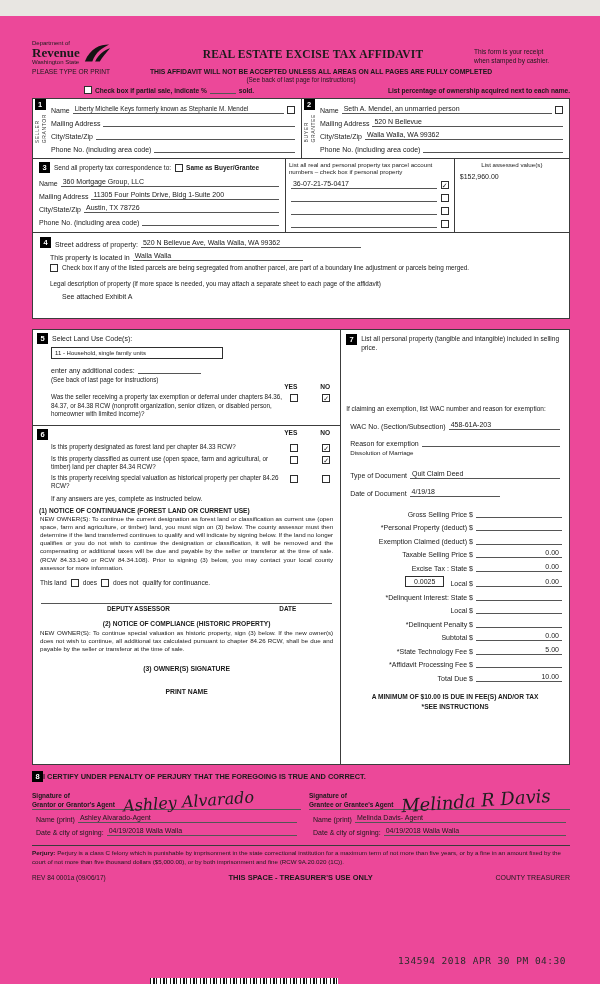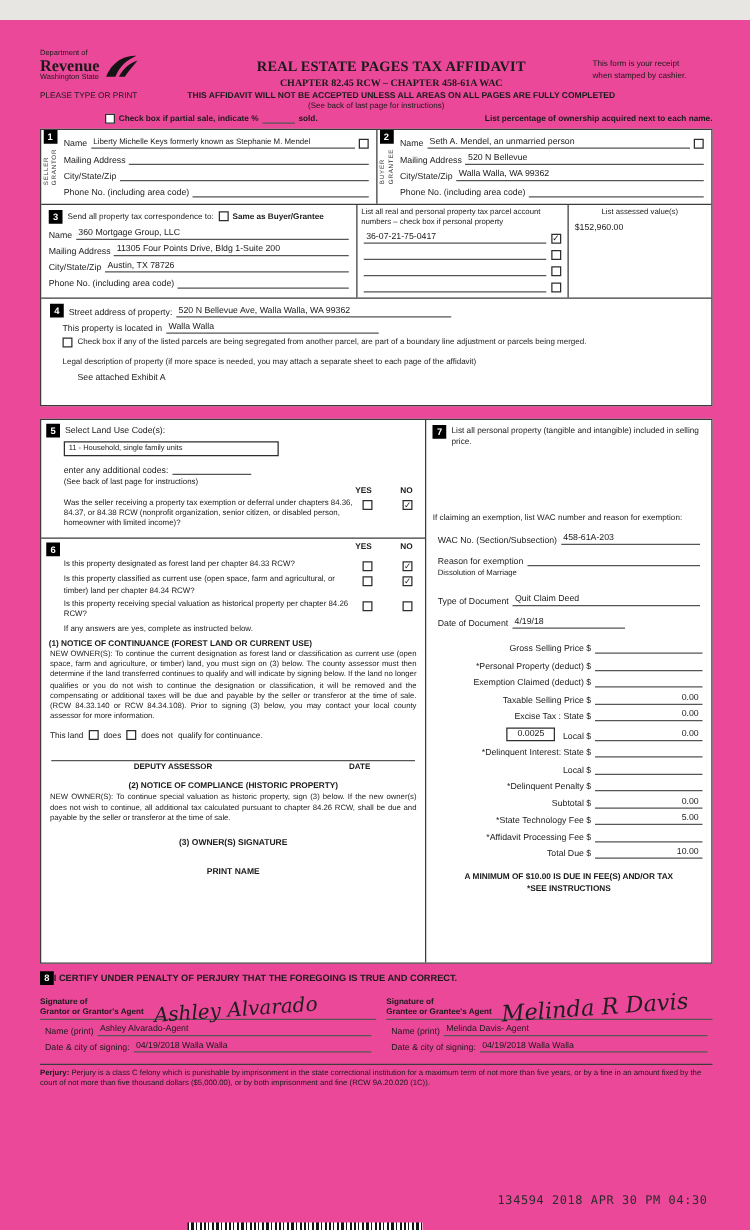--- a/index.html
+++ b/index.html
@@ -137,7 +137,7 @@
       </span>
     </div>
     <div class="hc">
-      <div class="title">REAL ESTATE PAGES TAX AFFIDAVIT</div>
+      <div class="title">REAL ESTATE EXCISE TAX AFFIDAVIT</div>
       <div class="chapter">CHAPTER 82.45 RCW – CHAPTER 458-61A WAC</div>
     </div>
     <div class="receipt">

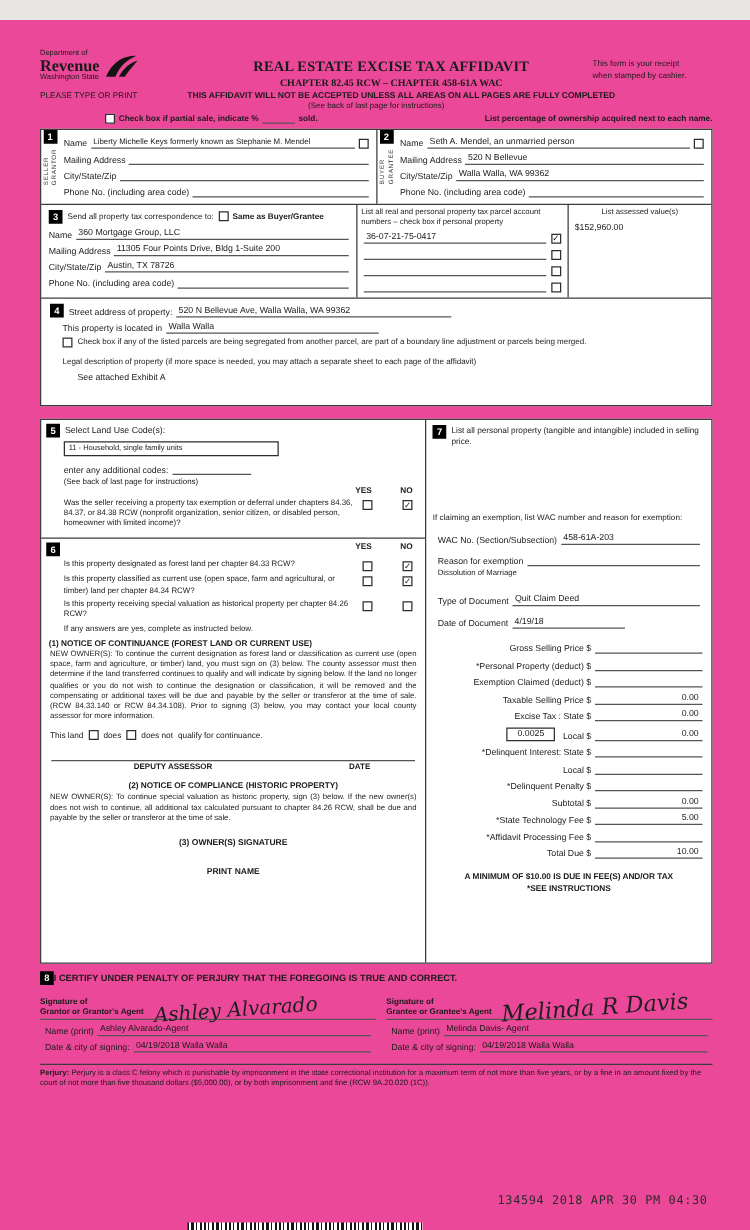--- a/index.html
+++ b/index.html
@@ -138,7 +138,6 @@
     </div>
     <div class="hc">
       <div class="title">REAL ESTATE EXCISE TAX AFFIDAVIT</div>
-      <div class="chapter">CHAPTER 82.45 RCW – CHAPTER 458-61A WAC</div>
     </div>
     <div class="receipt">
       <div>This form is your receipt</div>

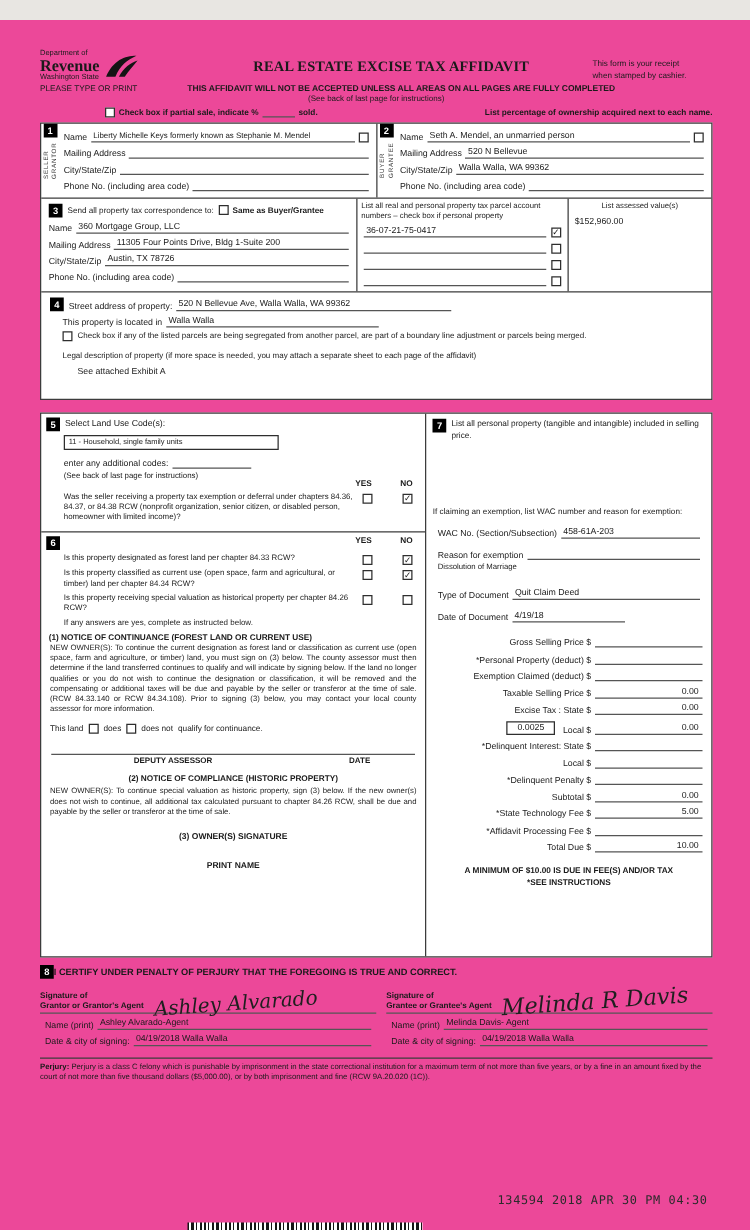--- a/index.html
+++ b/index.html
@@ -517,6 +517,11 @@
     <span>Perjury is a class C felony which is punishable by imprisonment in the state correctional institution for a maximum term of not more than five years, or by a fine in an amount fixed by the court of not more than five thousand dollars ($5,000.00), or by both imprisonment and fine (RCW 9A.20.020 (1C)).</span>
   </div>
 
+  <div class="foot">
+    <span class="f1">REV 84 0001a (09/06/17)</span>
+    <span class="f2">THIS SPACE - TREASURER'S USE ONLY</span>
+    <span class="f3">COUNTY TREASURER</span>
+  </div>
 
   <div class="stamp">134594 2018 APR 30 PM 04:30</div>
   <div class="barcode"></div>

